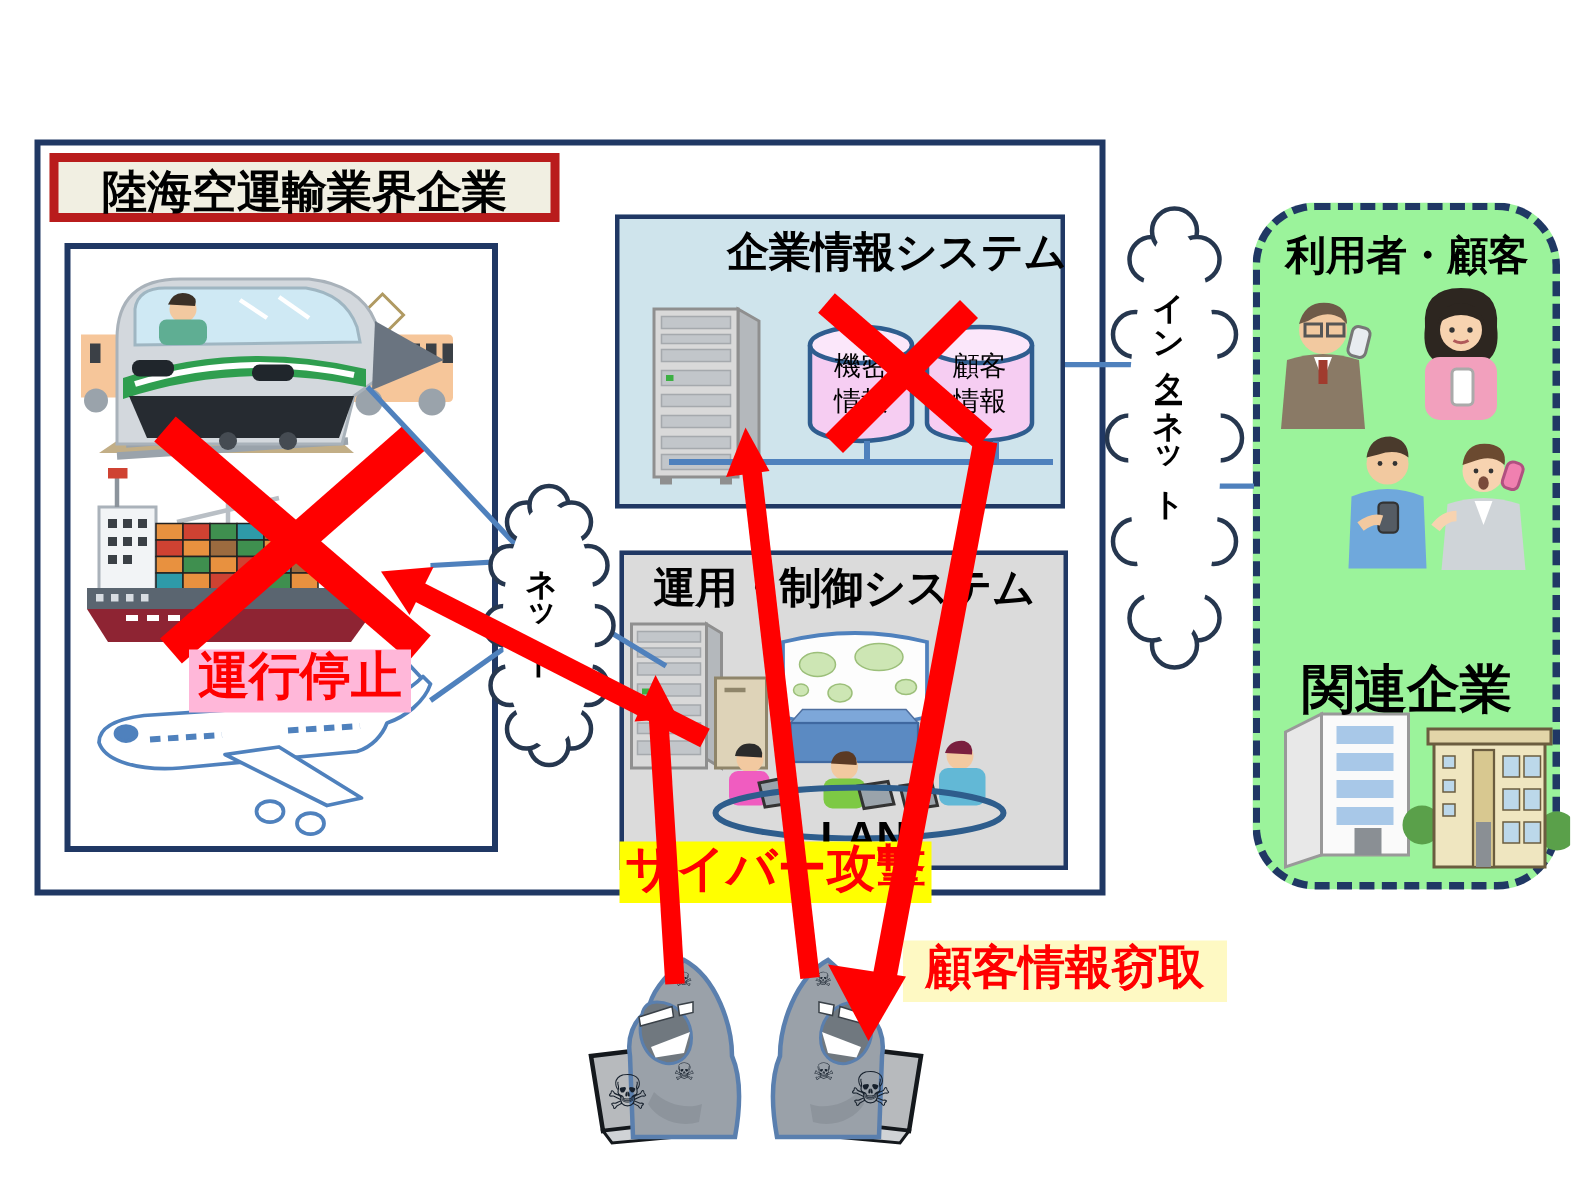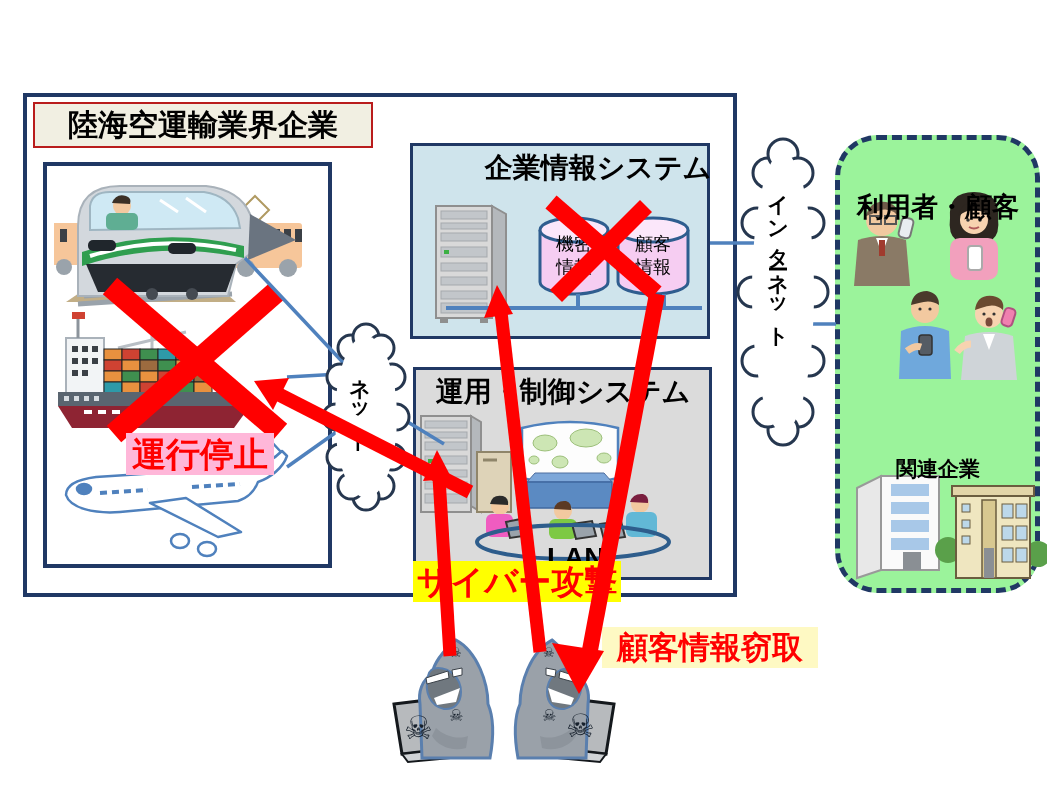--- a/index.html
+++ b/index.html
@@ -10,7 +10,7 @@
   .layer4{position:absolute;left:0;top:0;z-index:4;pointer-events:none;}
   .lbl{position:absolute;z-index:3;font-weight:bold;color:#000;}
   .title-box{position:absolute;left:33px;top:102px;width:340px;height:46px;z-index:3;
-             background:#f1efe2;border:2px solid #b91c1c;box-sizing:border-box;
+             background:#f1efe2;border:6px solid #b91c1c;box-sizing:border-box;
              font-size:30px;font-weight:bold;text-align:center;line-height:42px;color:#000;}
   .sys-title{position:absolute;z-index:3;font-size:28px;font-weight:bold;text-align:center;color:#000;}
   .db-lbl{position:absolute;z-index:3;width:48px;font-size:18px;line-height:1.25;text-align:center;color:#000;}

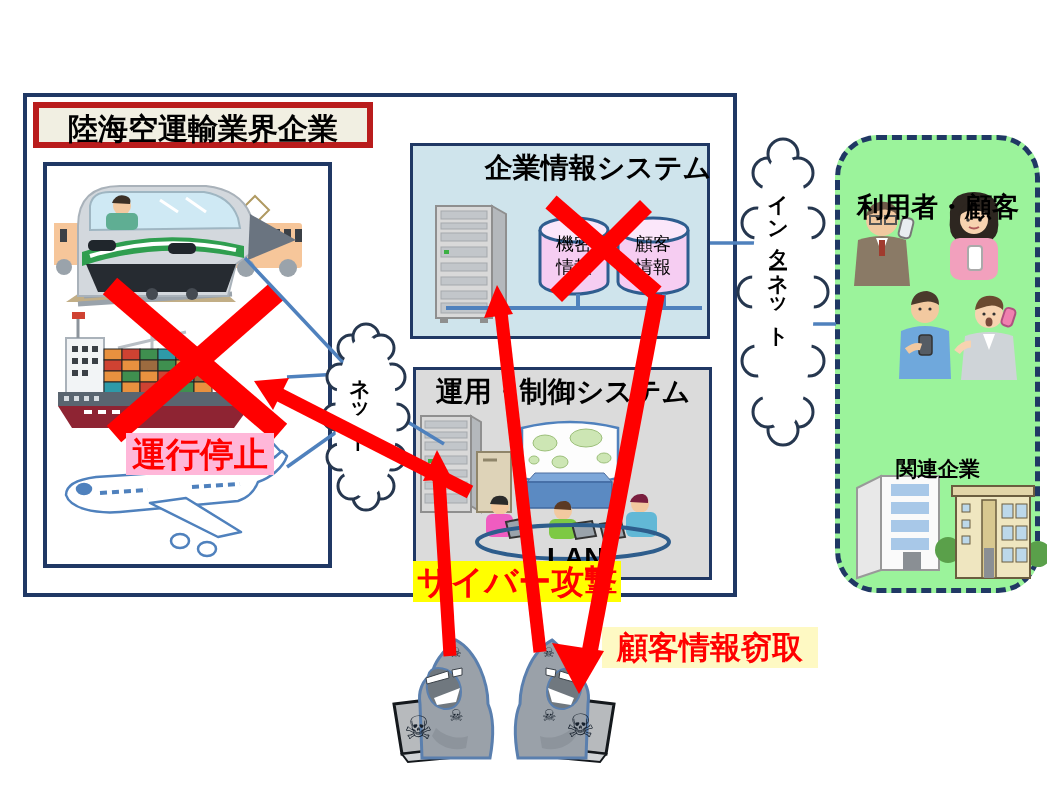--- a/index.html
+++ b/index.html
@@ -32,7 +32,7 @@
   <div class="title-box">陸海空運輸業界企業</div>
   <div class="sys-title" style="left:414px;top:149px;width:292px;padding-left:38px;">企業情報システム</div>
   <div class="sys-title" style="left:417px;top:373px;width:292px;">運用・制御システム</div>
-  <div class="lbl" style="left:843px;top:152px;width:190px;font-size:27px;text-align:center;margin-top:37px;">利用者・顧客</div>
+  <div class="lbl" style="left:843px;top:152px;width:190px;font-size:27px;text-align:center;">利用者・顧客</div>
   <div class="lbl" style="left:843px;top:455px;width:190px;font-size:21px;text-align:center;">関連企業</div>
 
   <div class="db-lbl" style="left:550px;top:233px;">機密情報</div>

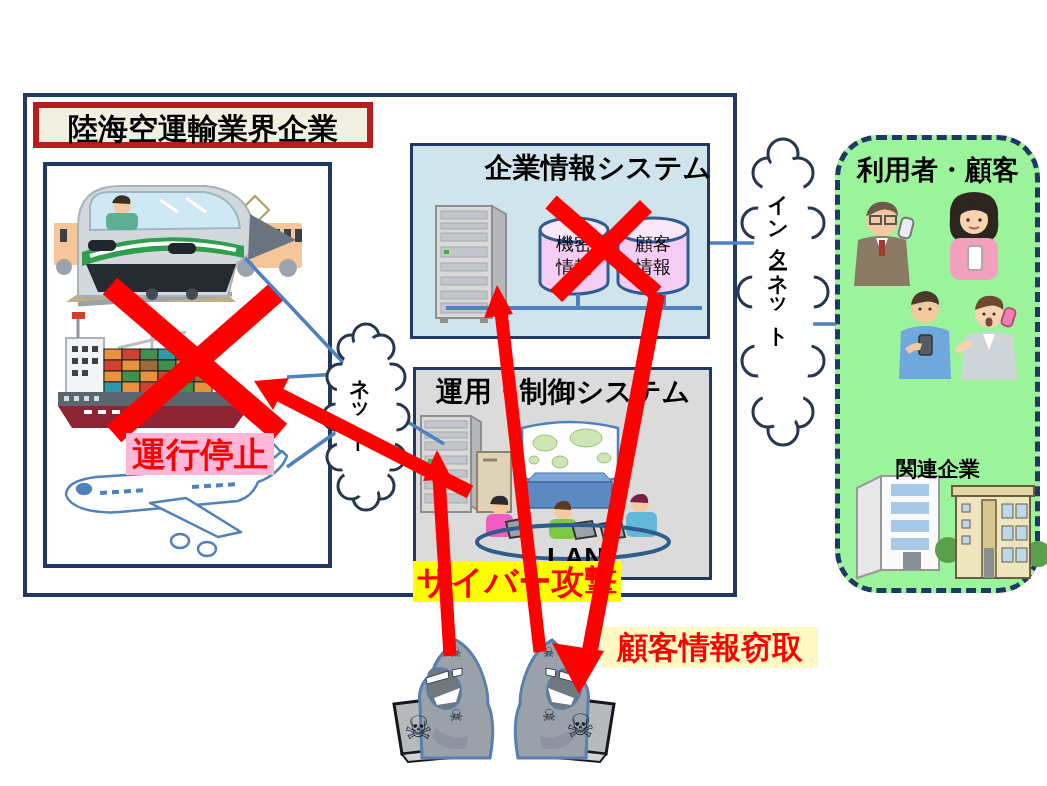--- a/index.html
+++ b/index.html
@@ -15,7 +15,7 @@
   .sys-title{position:absolute;z-index:3;font-size:28px;font-weight:bold;text-align:center;color:#000;}
   .db-lbl{position:absolute;z-index:3;width:48px;font-size:18px;line-height:1.25;text-align:center;color:#000;}
   .vtext{writing-mode:vertical-rl;text-orientation:mixed;font-weight:bold;color:#000;}
-  .tag{position:absolute;z-index:3;font-weight:bold;color:#ff0000;text-align:center;}
+  .tag{position:absolute;z-index:3;font-weight:bold;color:#ff0000;text-align:center;font-family:Liberation Mono, monospace;}
   .skull{position:absolute;z-index:3;color:#16202c;line-height:1;}
 </style>
 </head>

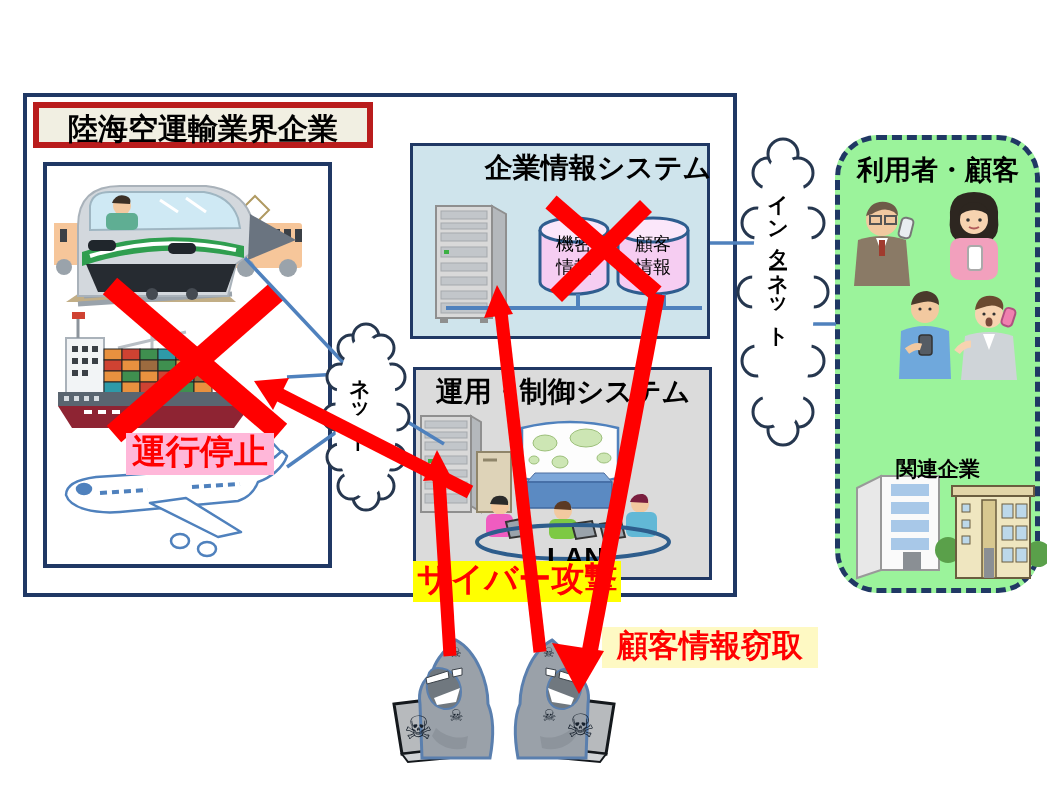--- a/index.html
+++ b/index.html
@@ -33,7 +33,7 @@
   <div class="sys-title" style="left:414px;top:149px;width:292px;padding-left:38px;">企業情報システム</div>
   <div class="sys-title" style="left:417px;top:373px;width:292px;">運用・制御システム</div>
   <div class="lbl" style="left:843px;top:152px;width:190px;font-size:27px;text-align:center;">利用者・顧客</div>
-  <div class="lbl" style="left:843px;top:455px;width:190px;font-size:21px;text-align:center;">関連企業</div>
+  <div class="lbl" style="left:843px;top:436px;width:190px;font-size:35px;text-align:center;">関連企業</div>
 
   <div class="db-lbl" style="left:550px;top:233px;">機密情報</div>
   <div class="db-lbl" style="left:629px;top:233px;text-align:center;">顧客情報</div>

